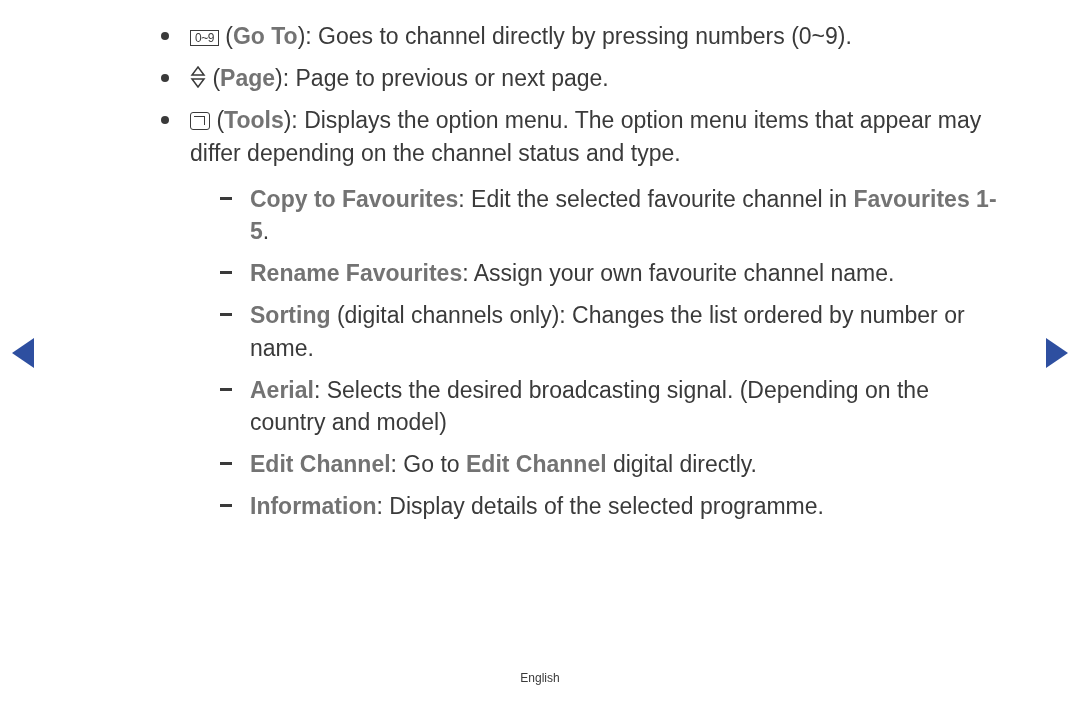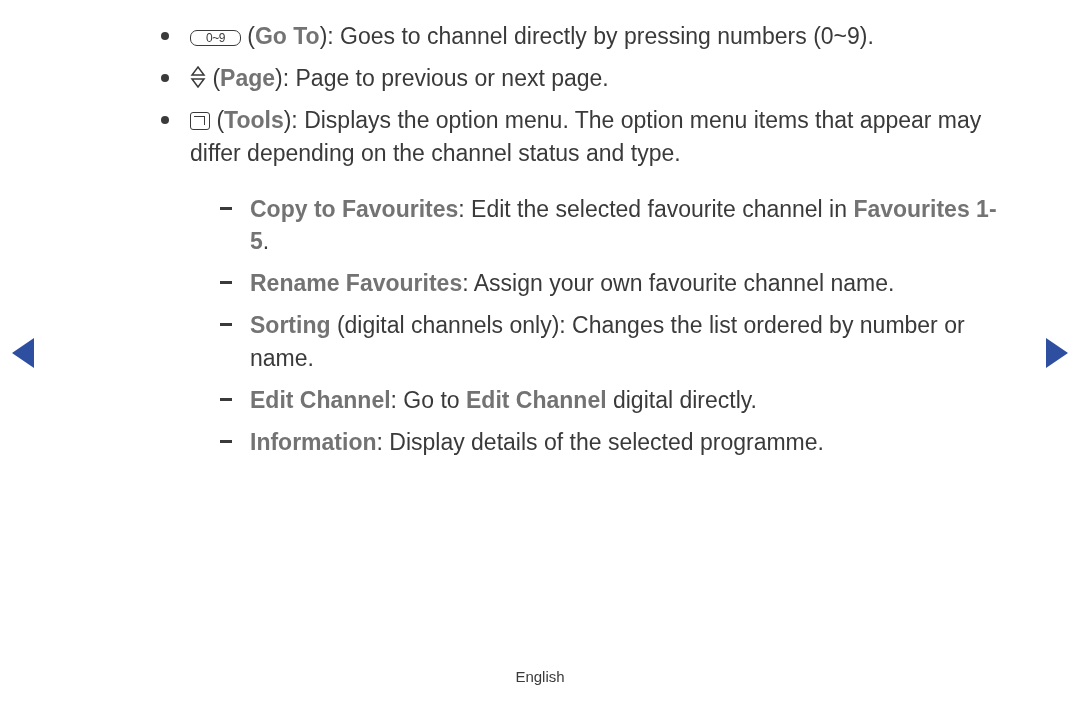--- a/index.html
+++ b/index.html
@@ -53,9 +53,9 @@
     .icon-box {
       display: inline-block;
       border: 1.5px solid #3a3a3a;
-      border-radius: 7px;
+      border-radius: 0;
       font-size: 12px;
-      padding: 1px 15px;
+      padding: 1px 4px;
       line-height: 1;
       vertical-align: 2px;
       letter-spacing: -0.5px;

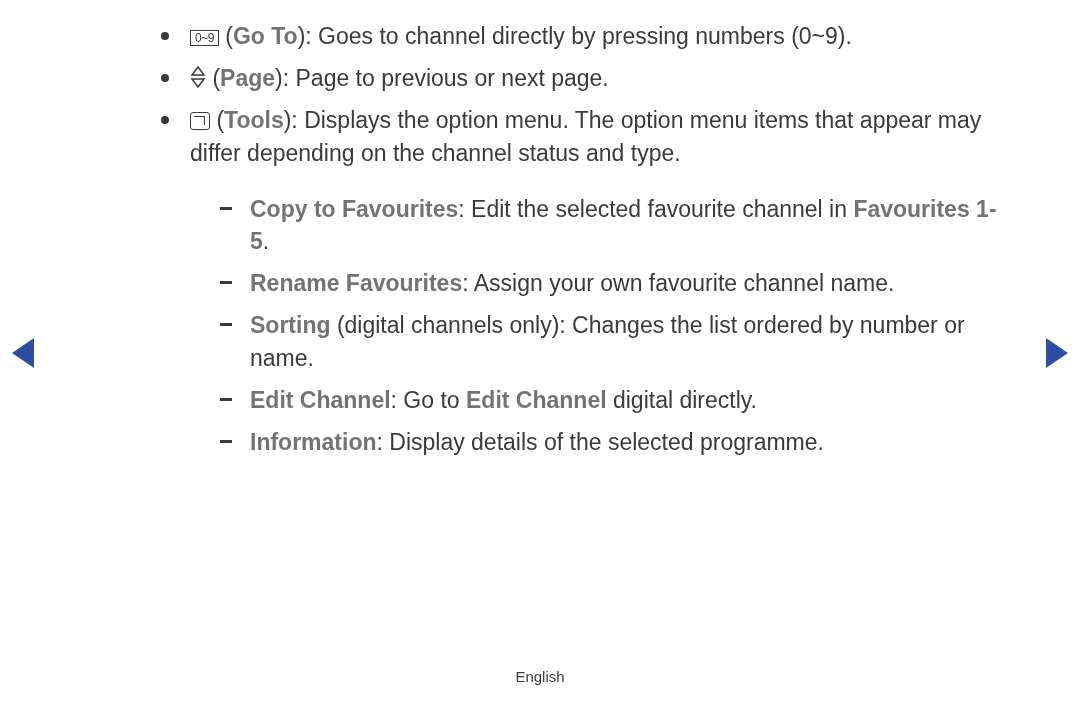--- a/index.html
+++ b/index.html
@@ -33,7 +33,7 @@
       background: #3a3a3a;
       border-radius: 50%;
     }
-    .sub-list { list-style: none; margin-top: 24px; }
+    .sub-list { list-style: none; margin-top: 14px; }
     .sub-item {
       position: relative;
       padding-left: 60px;

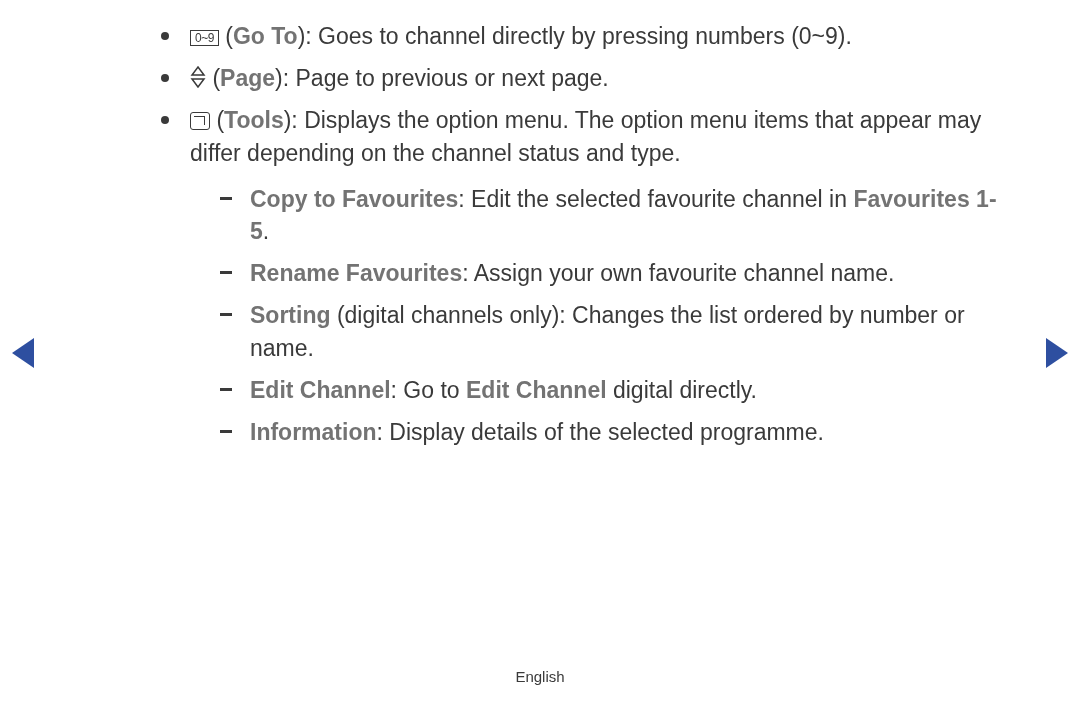--- a/index.html
+++ b/index.html
@@ -155,6 +155,9 @@
           <span class="blue">Sorting</span><span> (digital channels only)</span><span>: Changes the list ordered by number or name.</span>
         </li>
         <li class="sub-item">
+          <span class="blue">Aerial</span><span>: Selects the desired broadcasting signal. (Depending on the country and model)</span>
+        </li>
+        <li class="sub-item">
           <span class="blue">Edit Channel</span><span>: Go to </span><span class="blue">Edit Channel</span><span> digital directly.</span>
         </li>
         <li class="sub-item">

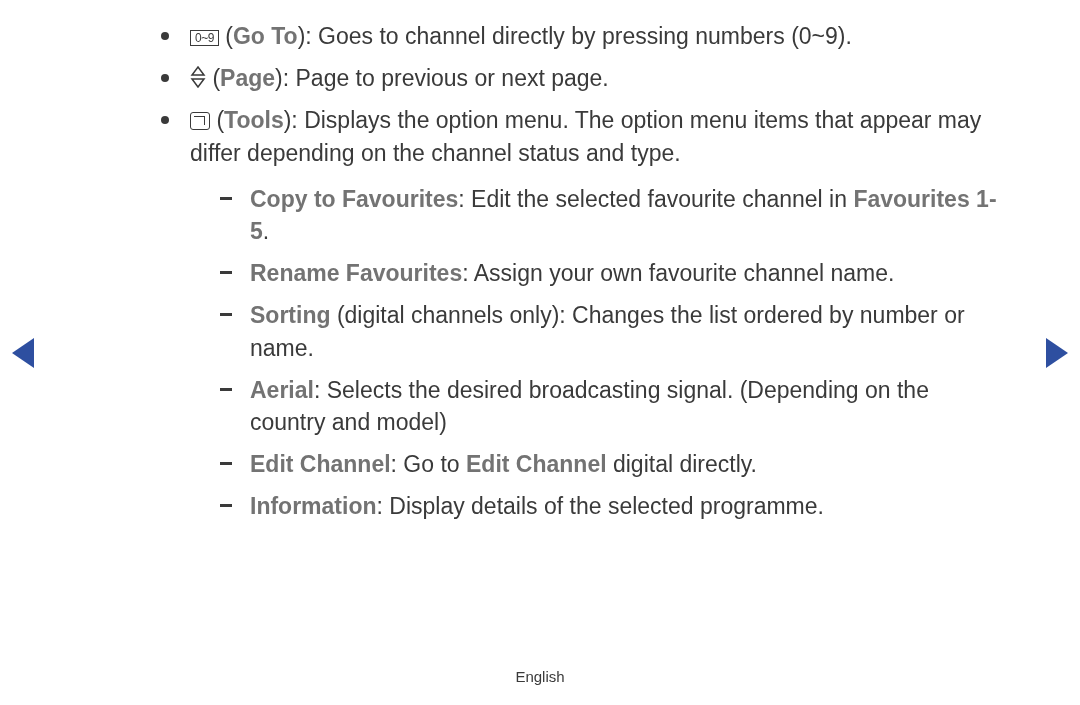--- a/index.html
+++ b/index.html
@@ -110,7 +110,7 @@
       left: 0;
       width: 100%;
       text-align: center;
-      font-size: 15px;
+      font-size: 12px;
       color: #3a3a3a;
     }
   </style>

